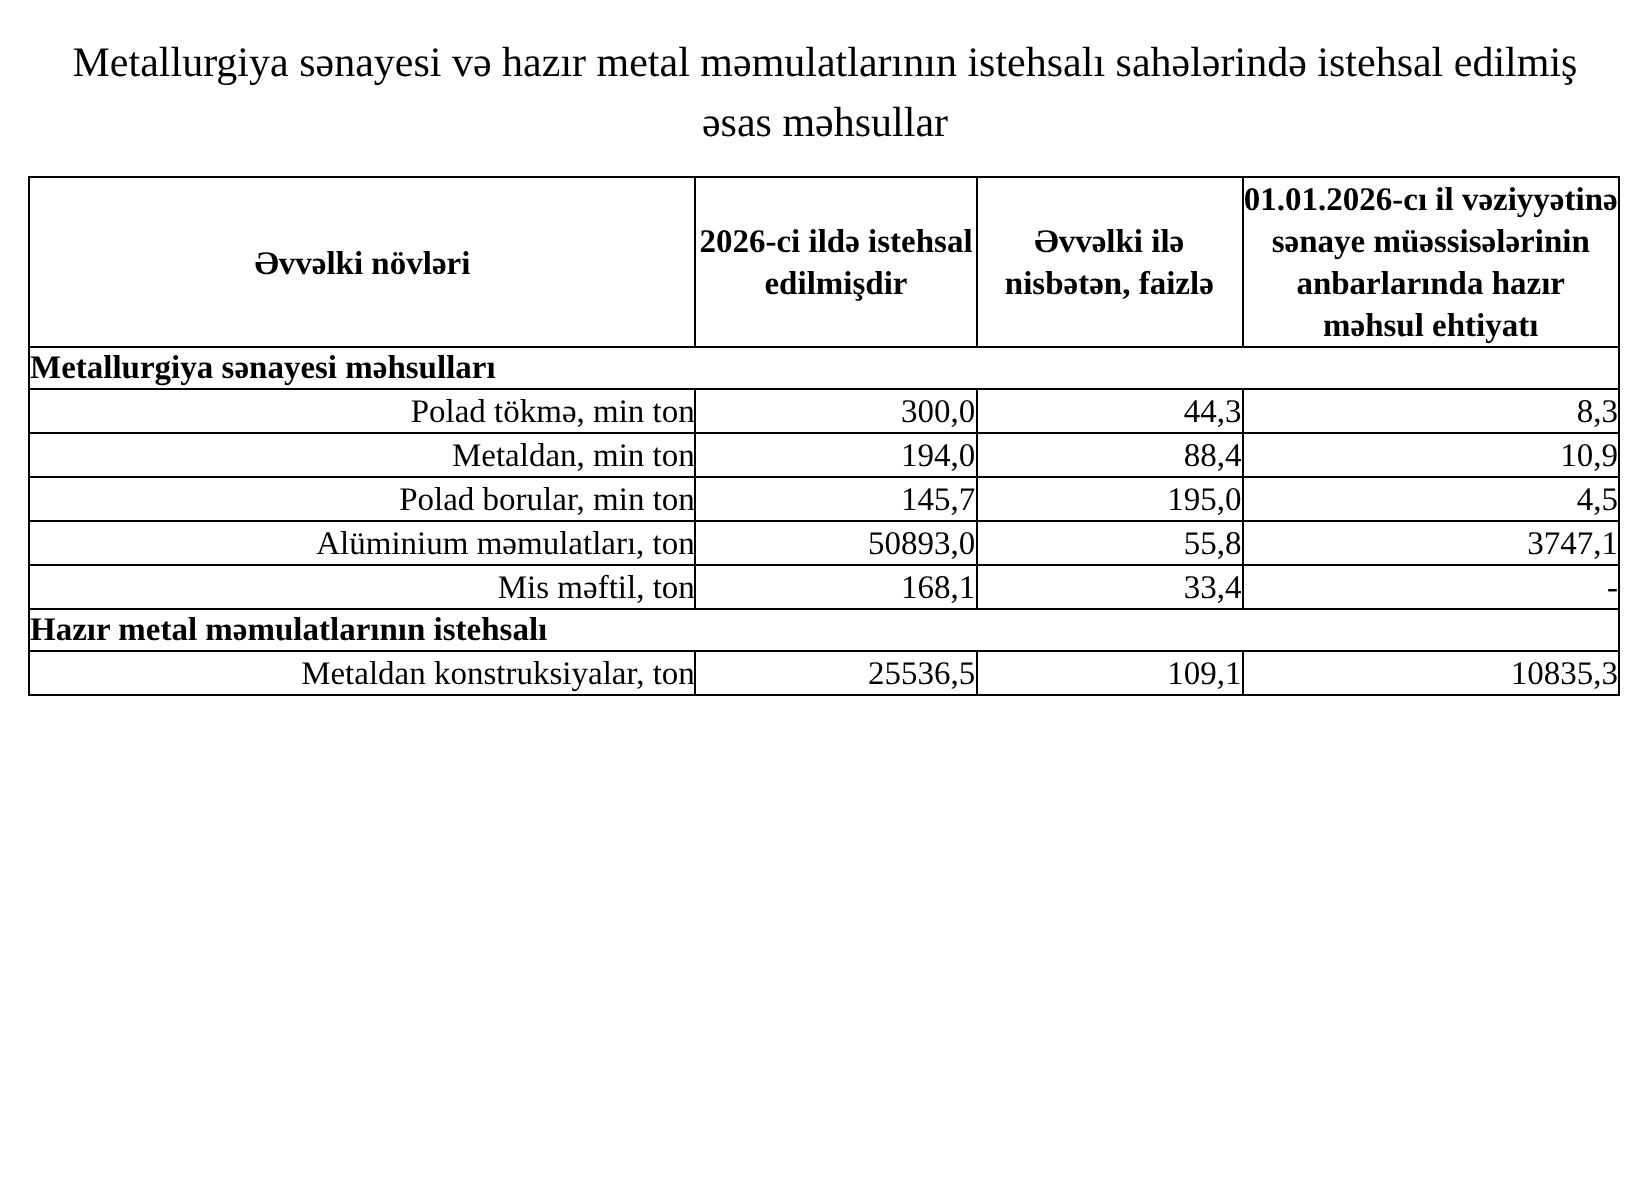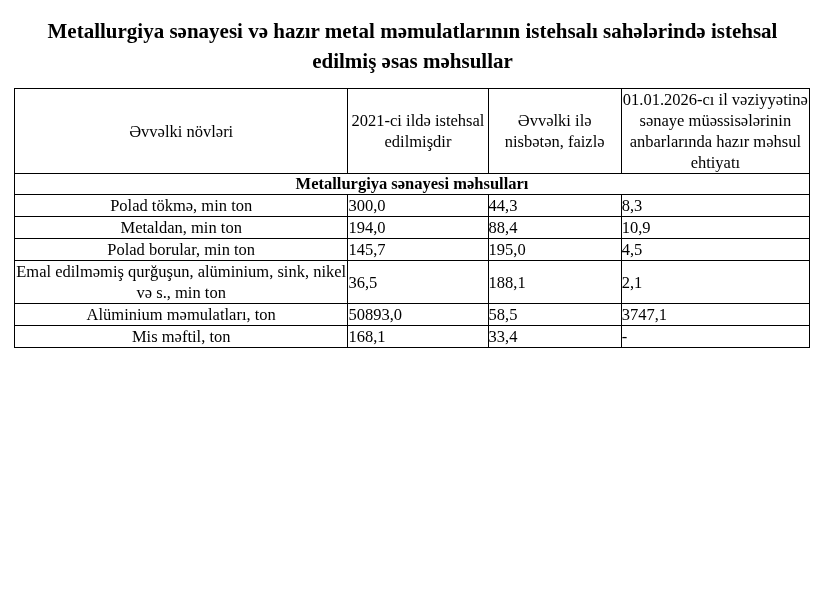--- a/index.html
+++ b/index.html
@@ -22,7 +22,7 @@
   }
   .title {
     font-family: "Liberation Serif", serif;
-    font-weight: bold;
+    font-weight: normal;
     font-size: 21px;
     line-height: 30px;
     text-align: center;

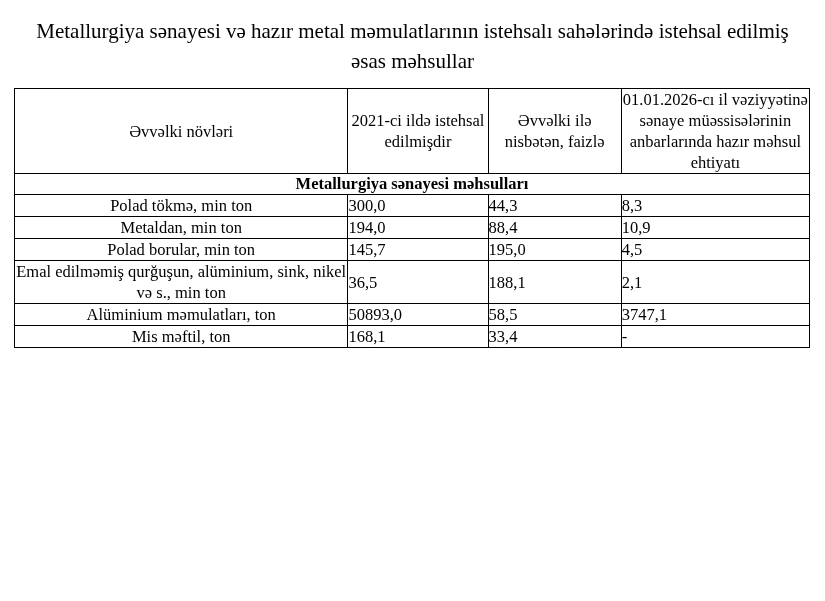--- a/index.html
+++ b/index.html
@@ -47,7 +47,7 @@
   col.c3 { width: 188px; }
 
   thead th {
-    font-weight: normal;
+    font-weight: bold;
     text-align: center;
     line-height: 21px;
     padding: 6px 6px;

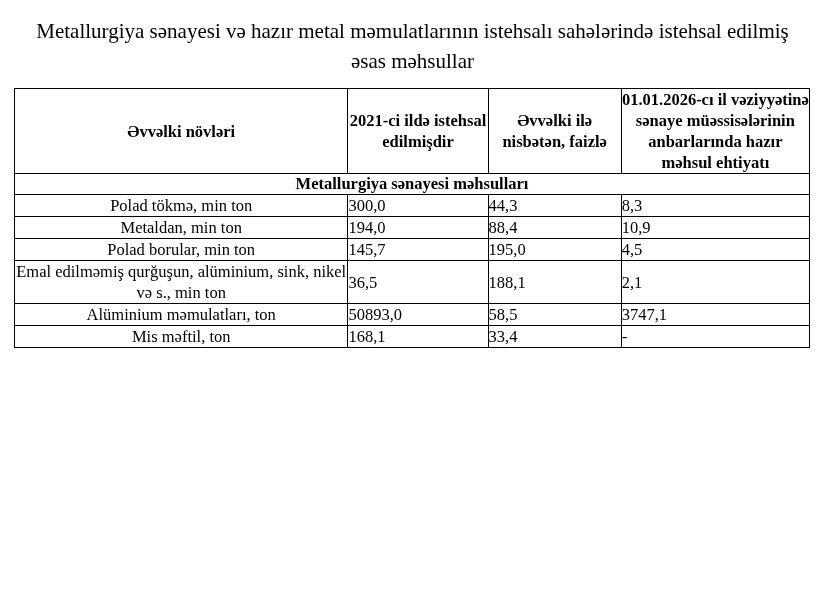--- a/index.html
+++ b/index.html
@@ -97,7 +97,7 @@
     <thead>
       <tr>
         <th class="head-first">Əvvəlki növləri</th>
-        <th class="head-col">2021-ci ildə istehsal edilmişdir</th>
+        <th class="head-col">2026-ci ildə istehsal edilmişdir</th>
         <th class="head-col">Əvvəlki ilə nisbətən, faizlə</th>
         <th class="head-col">01.01.2026-cı il vəziyyətinə sənaye müəssisələrinin anbarlarında hazır məhsul ehtiyatı</th>
       </tr>

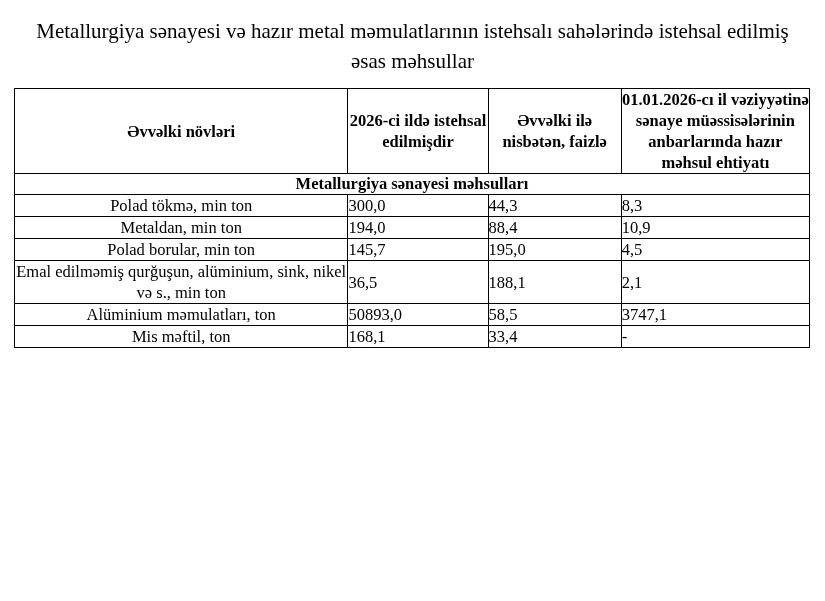--- a/index.html
+++ b/index.html
@@ -61,7 +61,7 @@
   }
   .section-row td {
     font-weight: bold;
-    text-align: center;
+    text-align: left;
     padding: 3px 8px 4px 8px;
     line-height: 20px;
   }

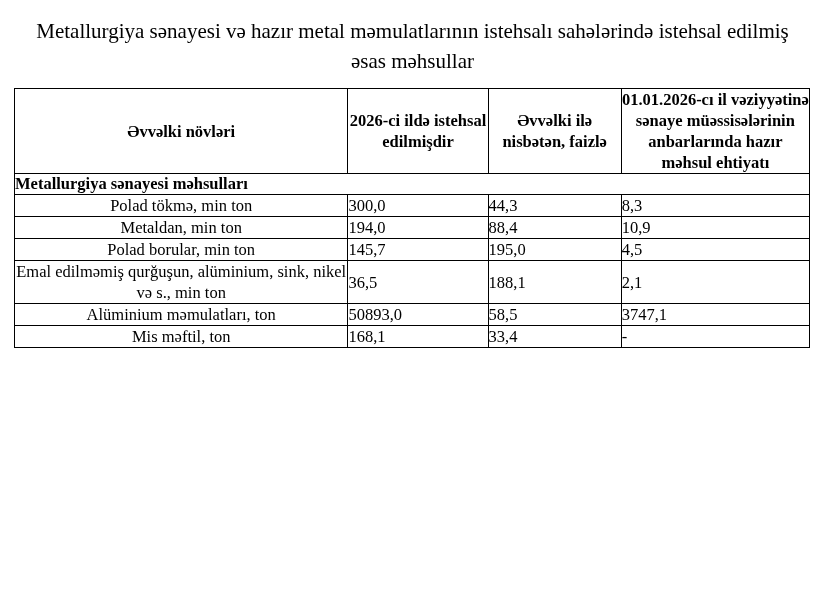--- a/index.html
+++ b/index.html
@@ -66,7 +66,7 @@
     line-height: 20px;
   }
   td.label {
-    text-align: center;
+    text-align: right;
     padding: 3px 8px 3px 8px;
     line-height: 21px;
   }

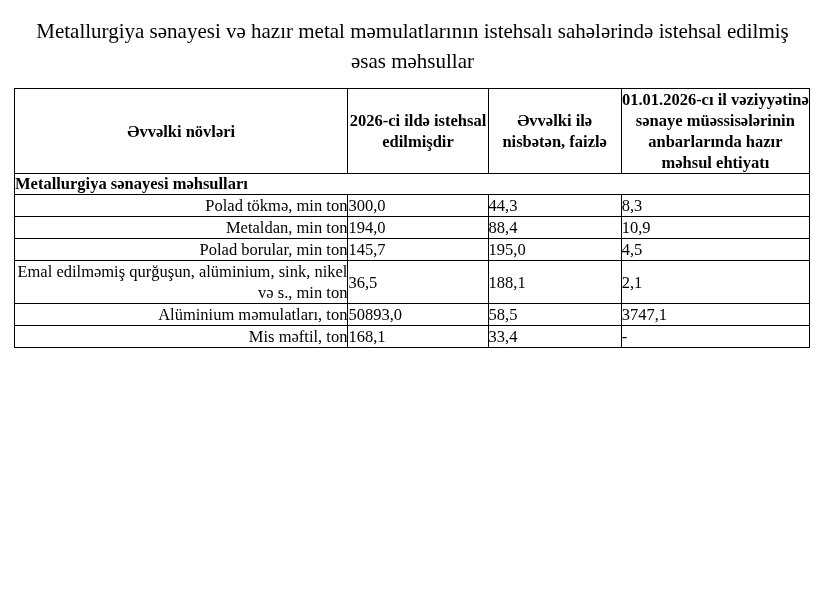--- a/index.html
+++ b/index.html
@@ -71,7 +71,7 @@
     line-height: 21px;
   }
   td.num {
-    text-align: left;
+    text-align: right;
     padding: 3px 12px 3px 6px;
     line-height: 21px;
     white-space: nowrap;

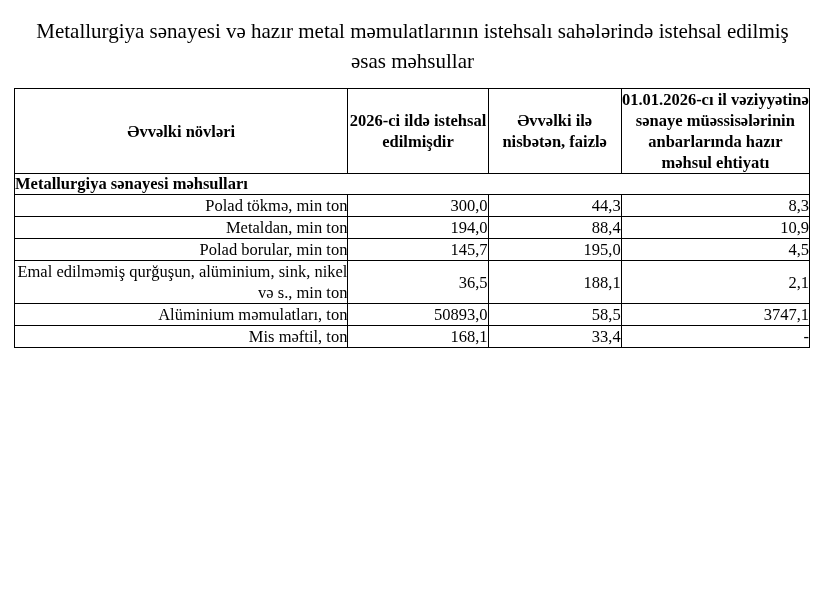--- a/index.html
+++ b/index.html
@@ -129,12 +129,6 @@
         <td class="num">4,5</td>
       </tr>
 
-      <tr>
-        <td class="label multi">Emal edilməmiş qurğuşun, alüminium, sink, nikel və s., min ton</td>
-        <td class="num multi">36,5</td>
-        <td class="num multi">188,1</td>
-        <td class="num multi">2,1</td>
-      </tr>
 
       <tr>
         <td class="label">Alüminium məmulatları, ton</td>

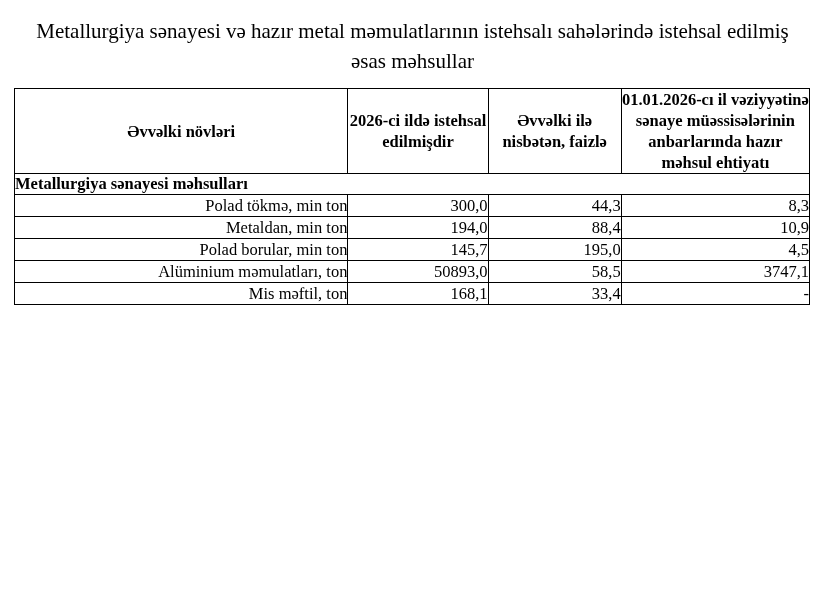--- a/index.html
+++ b/index.html
@@ -133,7 +133,7 @@
       <tr>
         <td class="label">Alüminium məmulatları, ton</td>
         <td class="num">50893,0</td>
-        <td class="num">58,5</td>
+        <td class="num">55,8</td>
         <td class="num">3747,1</td>
       </tr>
 

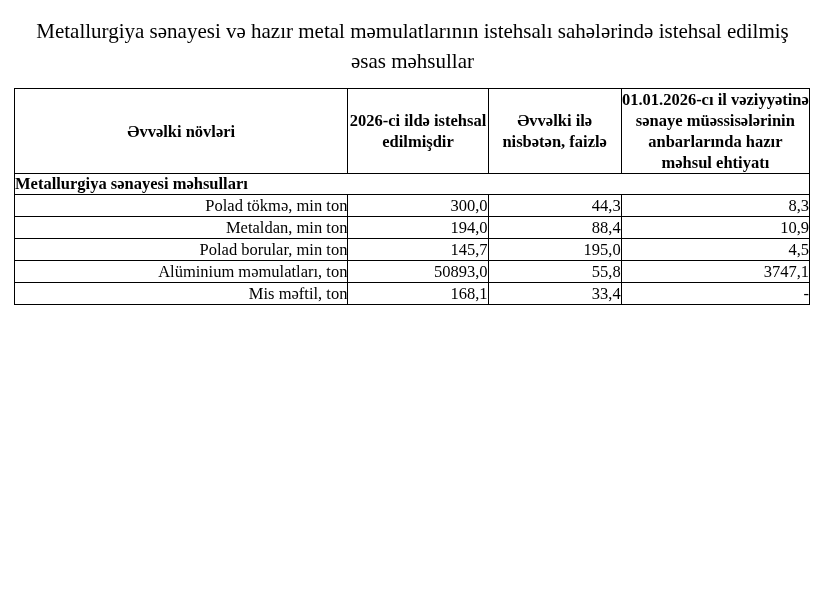--- a/index.html
+++ b/index.html
@@ -144,6 +144,9 @@
         <td class="num">-</td>
       </tr>
 
+      <tr class="section-row">
+        <td colspan="4">Hazır metal məmulatlarının istehsalı</td>
+      </tr>
 
 
     </tbody>

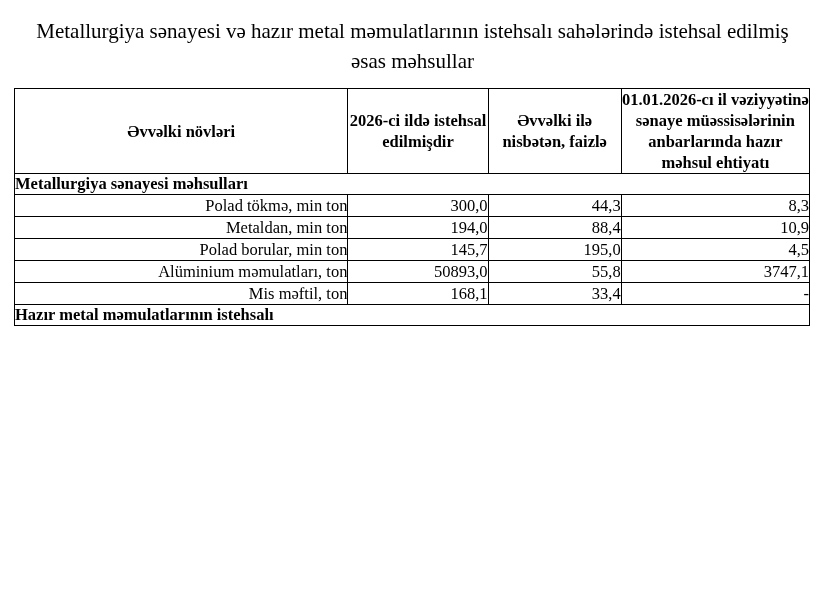--- a/index.html
+++ b/index.html
@@ -148,6 +148,12 @@
         <td colspan="4">Hazır metal məmulatlarının istehsalı</td>
       </tr>
 
+      <tr>
+        <td class="label">Metaldan konstruksiyalar, ton</td>
+        <td class="num">25536,5</td>
+        <td class="num">109,1</td>
+        <td class="num">10835,3</td>
+      </tr>
 
     </tbody>
   </table>

